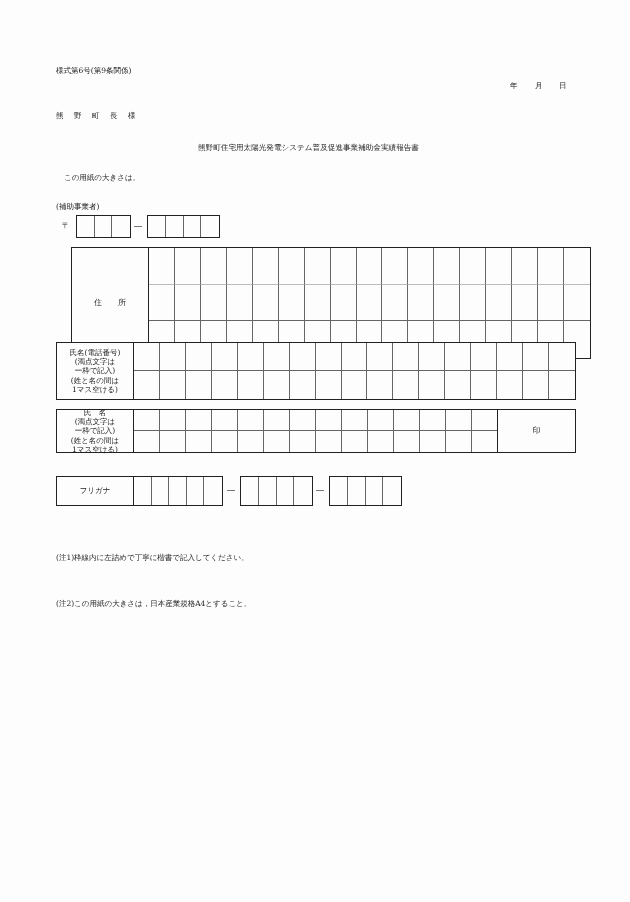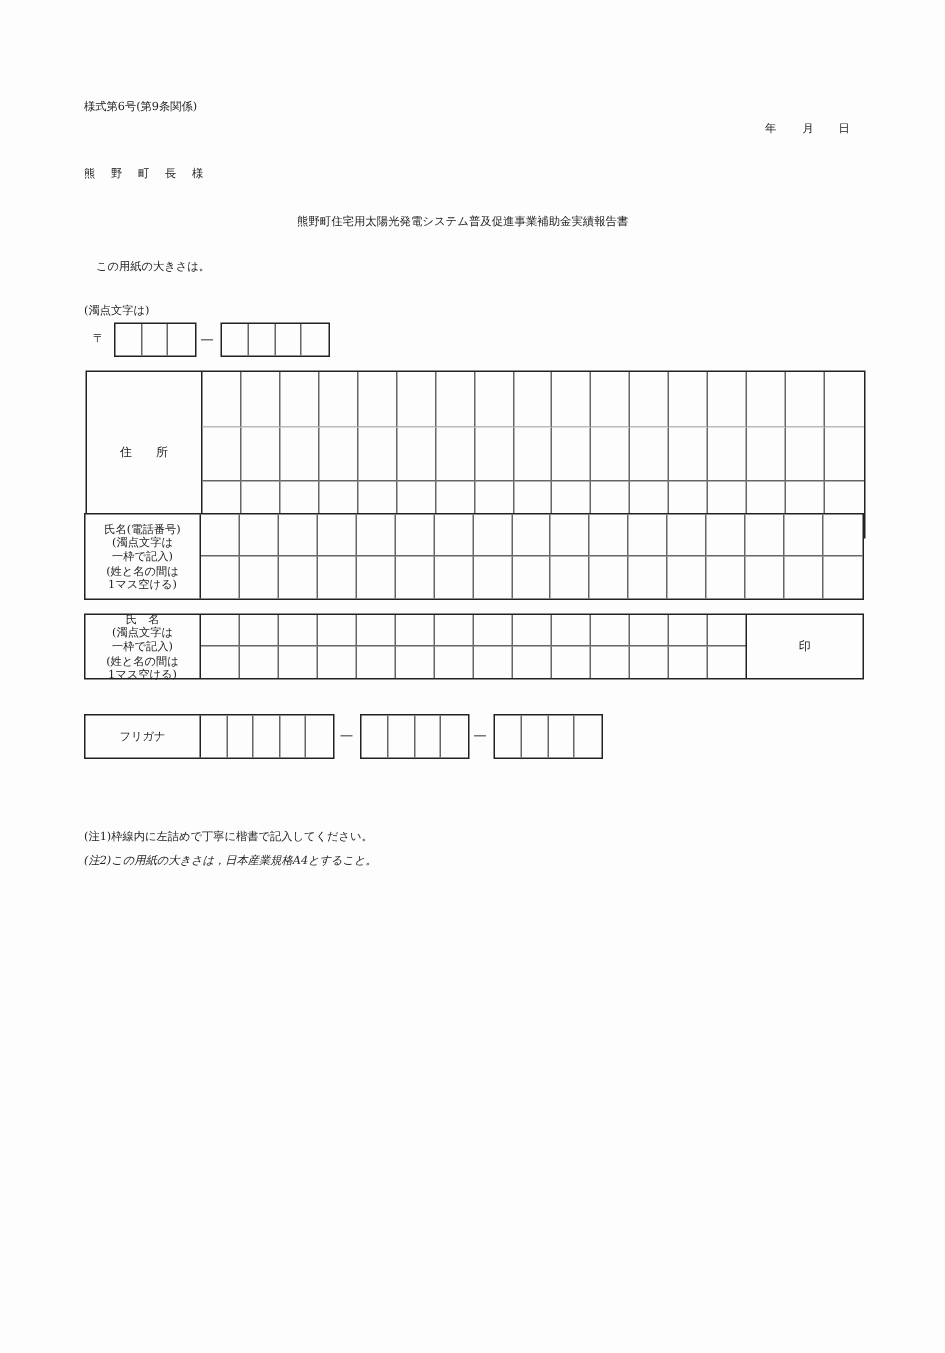--- a/index.html
+++ b/index.html
@@ -37,7 +37,7 @@
 
 <div class="abs small" style="left:64px;top:174px;">この用紙の大きさは。</div>
 
-<div class="abs small" style="left:56px;top:203px;">(濁点文字は)</div>
+<div class="abs small" style="left:56px;top:203px;">(補助事業者)</div>
 
 <div class="abs small" style="left:62px;top:222px;">〒</div>
 <div class="box" style="left:76px;top:215px;width:55px;height:23px;">

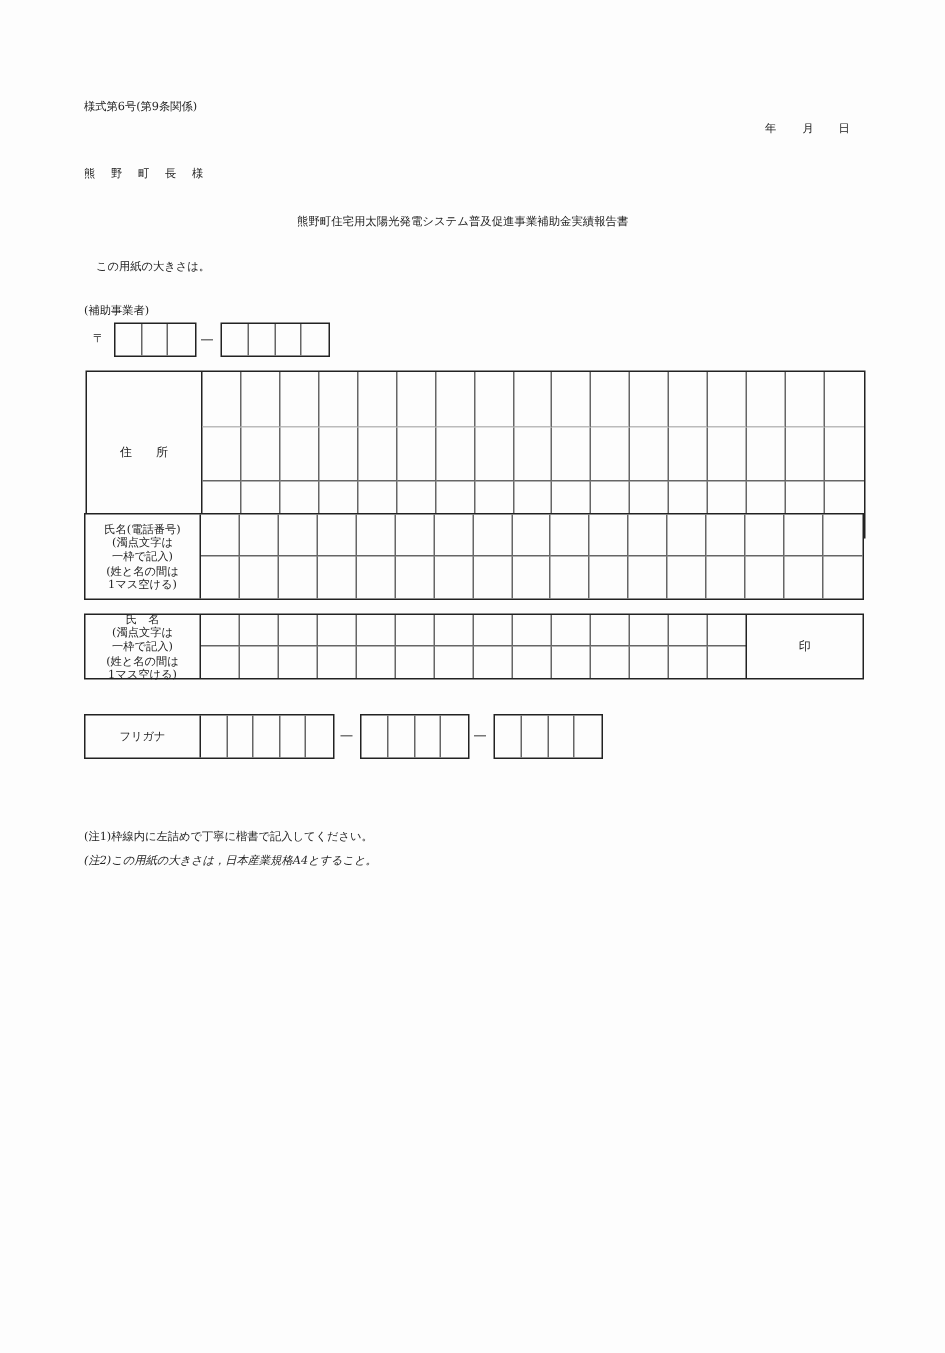--- a/index.html
+++ b/index.html
@@ -57,7 +57,7 @@
     </div>
 </div>
 
-<div class="box" style="left:57px;top:247px;width:520px;height:112px;font-family:Liberation Mono, monospace;">
+<div class="box" style="left:71px;top:247px;width:520px;height:112px;">
   <div class="label-cell" style="left:0;top:0;width:77px;height:100%;font-size:8px;">住　　所</div>
   <div class="grid" id="addrGrid" style="left:77px;top:0;right:0;bottom:0;grid-template-columns:repeat(17,1fr);grid-template-rows:repeat(3,1fr);">
       <div class="cell" style="border-bottom: 1.5px solid rgb(187, 187, 187);"></div>

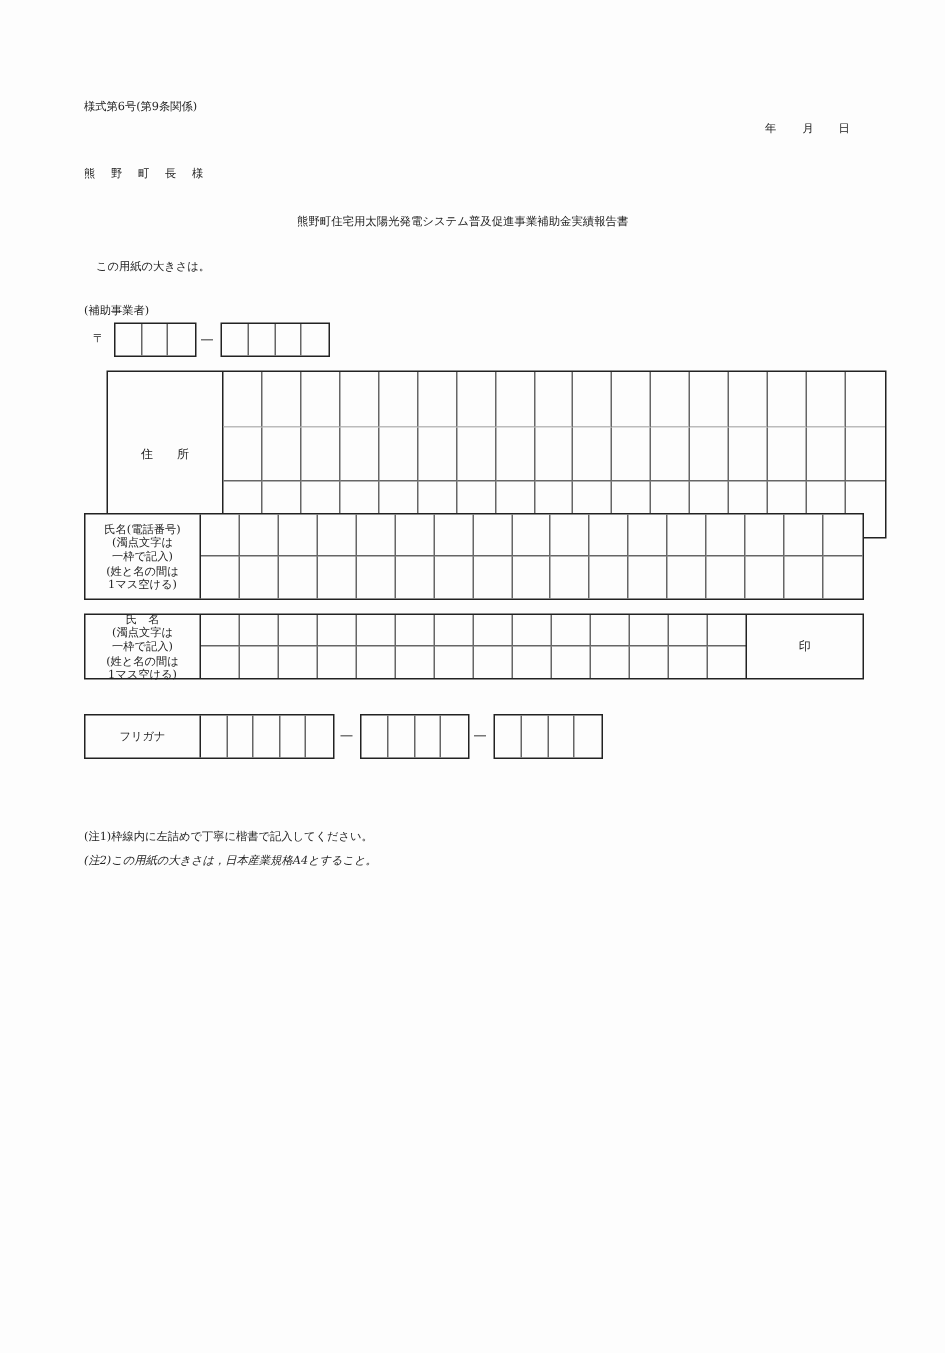--- a/index.html
+++ b/index.html
@@ -235,6 +235,6 @@
 </div>
 
 <div class="abs small" style="left:56px;top:554px;">(注1)枠線内に左詰めで丁寧に楷書で記入してください。</div>
-<div class="abs small" style="left:56px;top:570px;font-style:italic;">(注2)この用紙の大きさは，日本産業規格A4とすること。</div>
+<div class="abs small" style="left:56px;top:600px;">(注2)この用紙の大きさは，日本産業規格A4とすること。</div>
 
 </body></html>

